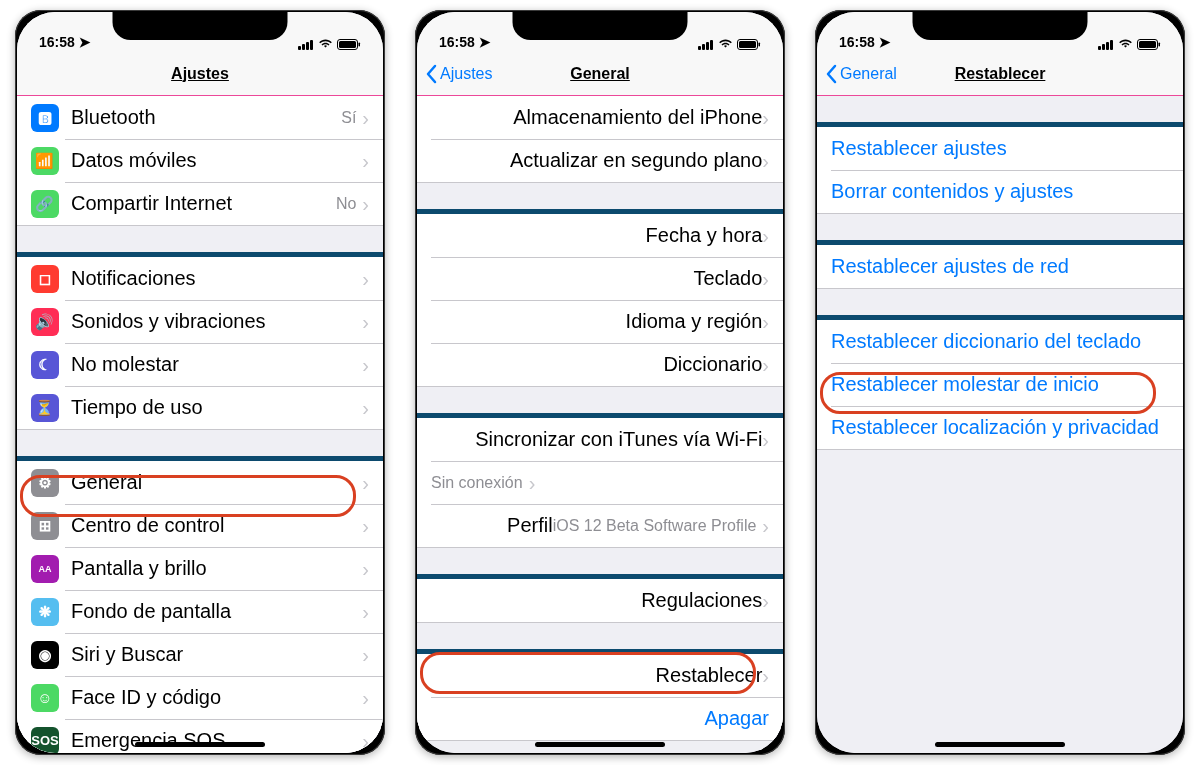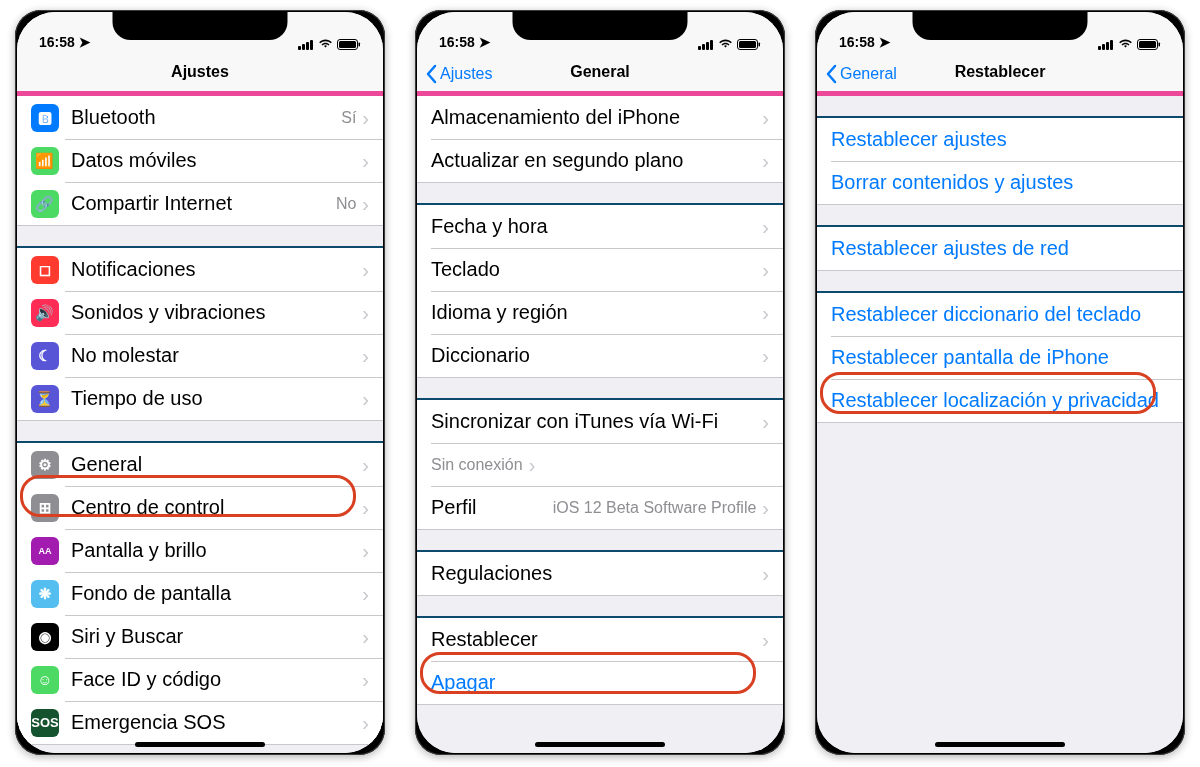--- a/index.html
+++ b/index.html
@@ -52,11 +52,12 @@
   .nav {
     height:44px;
     background:#f8f8f8;
-    border-bottom:5px solid #ec4899;
+    border-bottom:1px solid #ec4899;
     display:flex;
     align-items:center;
     justify-content:center;
     position:relative;
+    text-decoration:underline;
   }
   .nav-title{font-size:16px;font-weight:600}
   .nav-back{

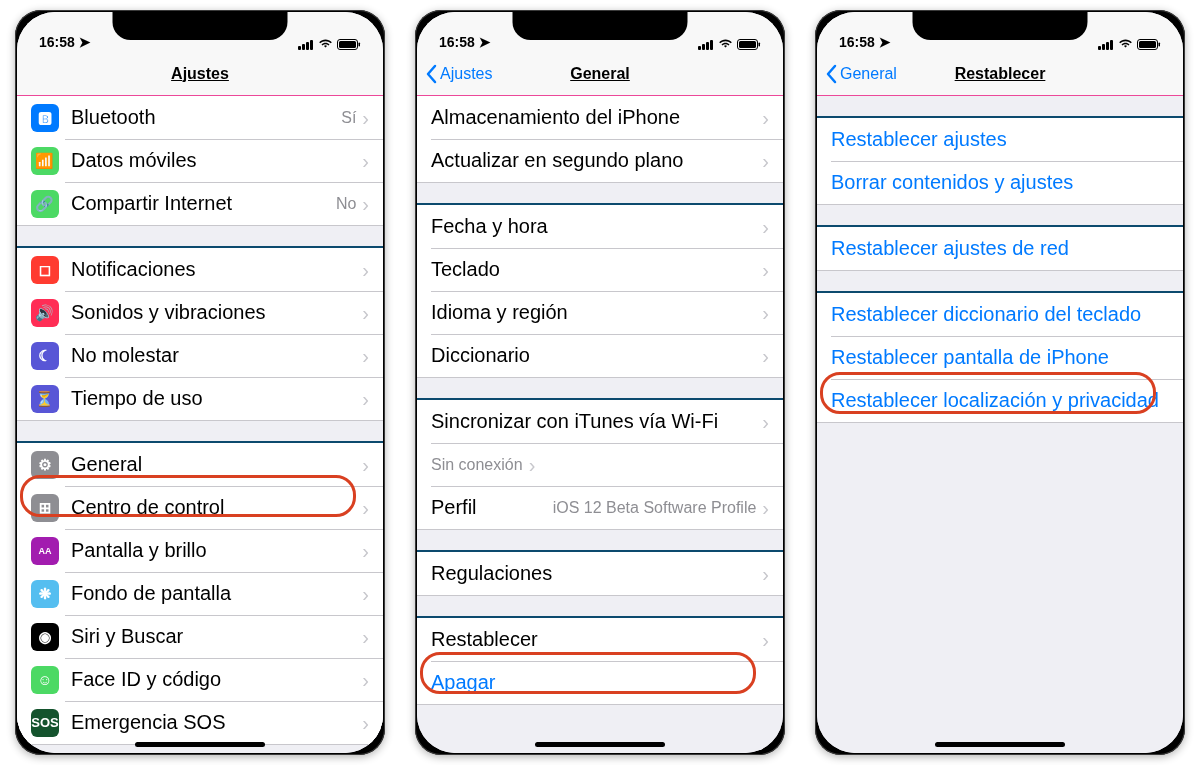--- a/index.html
+++ b/index.html
@@ -250,7 +250,7 @@
         </div>
         <span class="nav-title">General</span>
       </div>
-      <div class="content" style="position: relative;">
+      <div class="content" style="position: relative; text-align: right;">
         <div class="group first">
           <div class="row no-icon">
             <span class="row-label">Almacenamiento del iPhone</span>

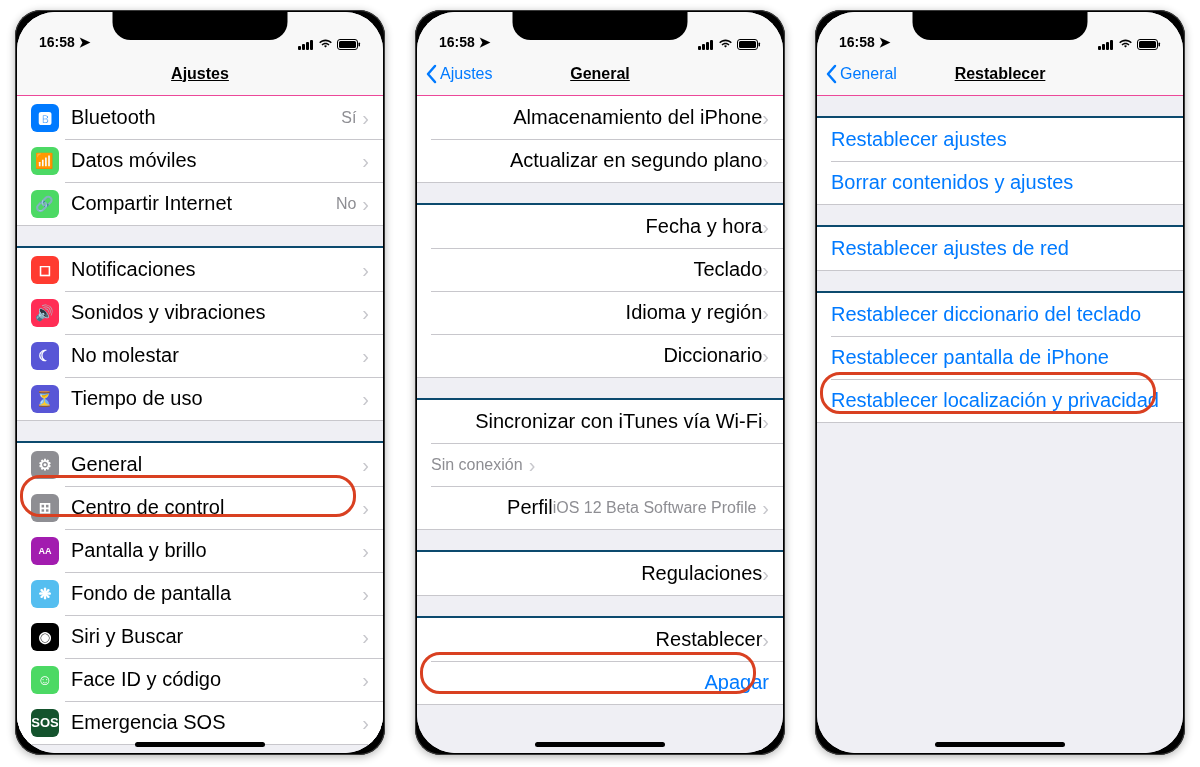--- a/index.html
+++ b/index.html
@@ -70,7 +70,7 @@
     overflow:hidden;
     background:#efeff4;
   }
-  .group{margin-top:20px;background:#fff;border-top:2px solid #0c4a6e;border-bottom:1px solid #c8c7cc}
+  .group{margin-top:26px;background:#fff;border-top:5px solid #0c4a6e;border-bottom:1px solid #c8c7cc}
   .group.first{margin-top:0;border-top:none}
   .row{
     height:43px;

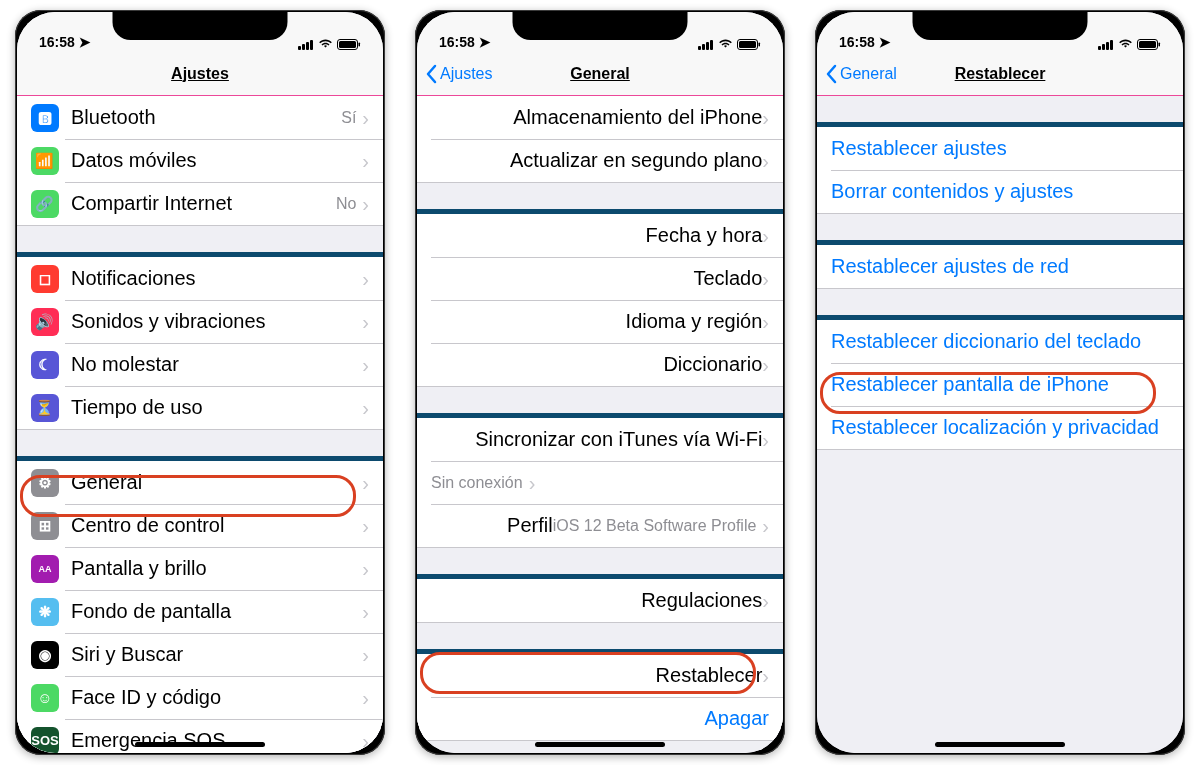--- a/index.html
+++ b/index.html
@@ -364,7 +364,7 @@
             <span class="row-label link">Restablecer diccionario del teclado</span>
           </div>
           <div class="row no-icon">
-            <span class="row-label link">Restablecer pantalla de iPhone</span>
+            <span class="row-label link">Restablecer molestar de inicio</span>
           </div>
           <div class="row no-icon">
             <span class="row-label link">Restablecer localización y privacidad</span>

